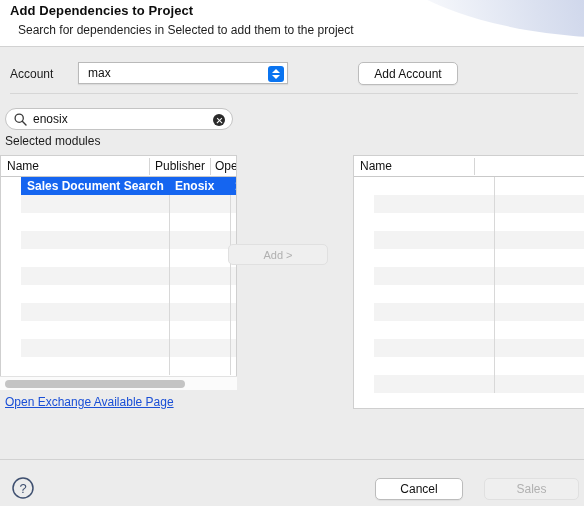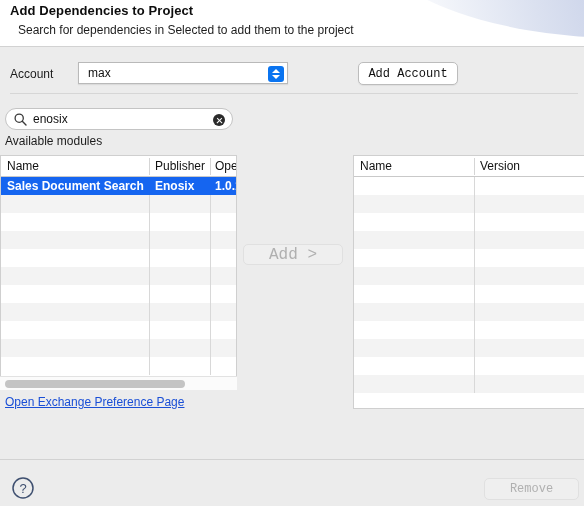--- a/index.html
+++ b/index.html
@@ -101,7 +101,7 @@
     border-top: 4px solid #ffffff;
   }
   .btn {
-    font-family: Liberation Mono, monospace;
+    font-family: Liberation Sans, sans-serif;
     font-size: 12px;
     background: #ffffff;
     border: 1px solid #bcbcbc;

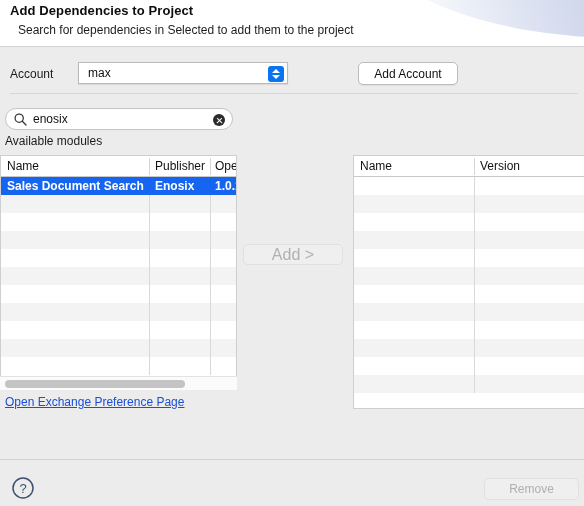--- a/index.html
+++ b/index.html
@@ -338,7 +338,7 @@
     <div class="search-clear"></div>
   </div>
 
-  <div class="caption caption-available">Available modules</div>
+  <div class="caption caption-available">Selected modules</div>
 
   <div class="table table-available">
     <div class="thead">

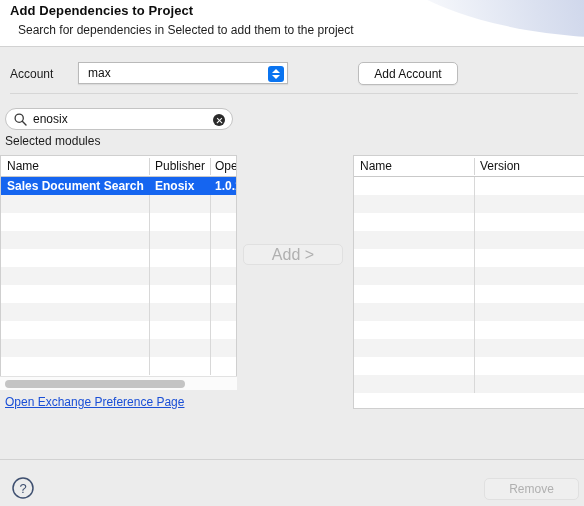--- a/index.html
+++ b/index.html
@@ -441,7 +441,6 @@
     <div class="thead">
       <div class="th" style="left:6px;width:110px;">Name</div>
       <div class="th-sep" style="left:120px;"></div>
-      <div class="th" style="left:126px;width:90px;">Version</div>
     </div>
     <div class="tbody" id="selected-body">
         <div class="row odd">

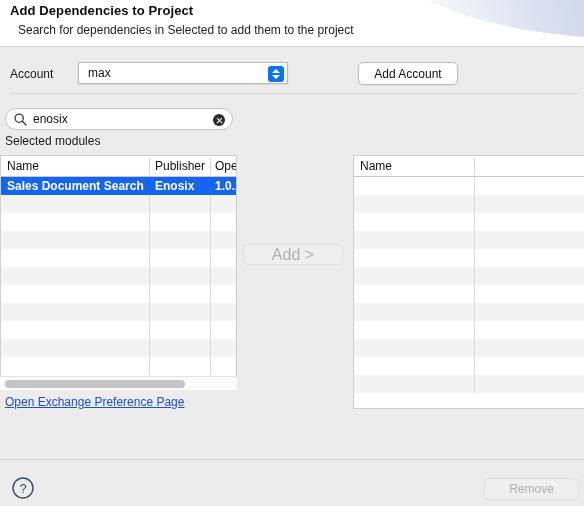--- a/index.html
+++ b/index.html
@@ -217,6 +217,7 @@
   }
   .tbody {
     position: relative;
+    padding-left: 20px;
   }
   .row {
     position: relative;

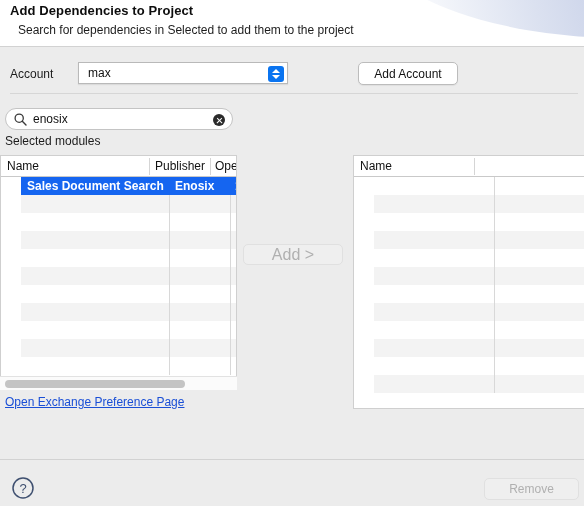--- a/index.html
+++ b/index.html
@@ -277,9 +277,9 @@
   
   .mid-btn {
     position: absolute;
-    left: 243px;
+    left: 228px;
     width: 100px; height: 21px;
-    font-size: 16px;
+    font-size: 11px;
   }
   .btn-add    { top: 244px; }
   .btn-remove { top: 279px; }

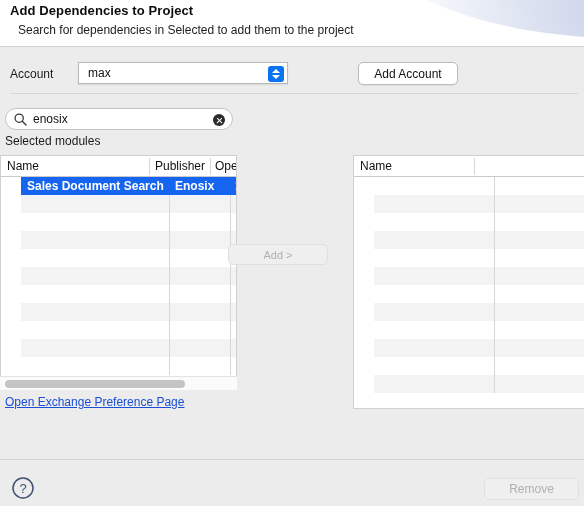--- a/index.html
+++ b/index.html
@@ -434,7 +434,7 @@
     <div class="hscroll-thumb"></div>
   </div>
 
-  <a class="pref-link">Open Exchange Preference Page</a>
+  <a class="pref-link">Open Exchange Available Page</a>
 
   <button class="btn disabled mid-btn btn-add">Add &gt;</button>
 

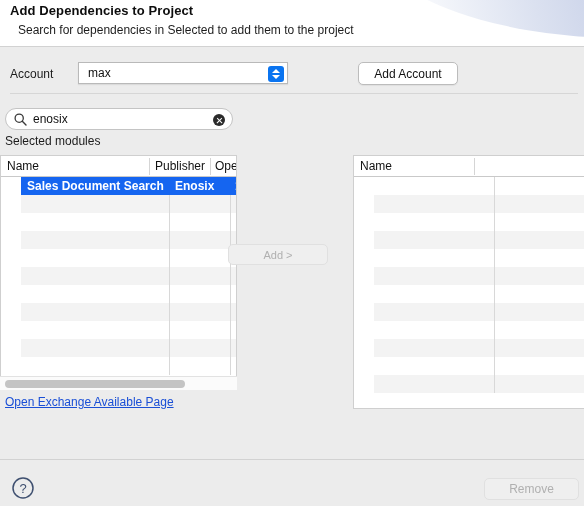--- a/index.html
+++ b/index.html
@@ -512,6 +512,7 @@
     <circle cx="12" cy="12" r="10" fill="none" stroke="#3f5070" stroke-width="1.5"></circle>
     <text x="12" y="17" text-anchor="middle" font-family="Liberation Sans, sans-serif" font-size="13" fill="#3f5070">?</text>
   </svg>
+  <button class="btn cancel-btn">Cancel</button>
   <button class="btn disabled finish-btn">Remove</button>
 
 </div>

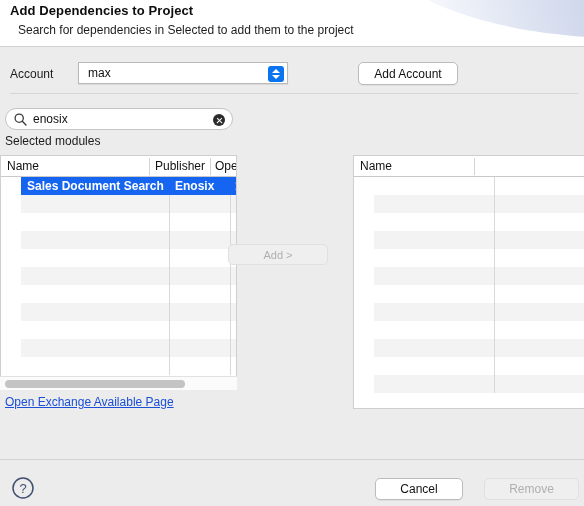--- a/index.html
+++ b/index.html
@@ -513,7 +513,7 @@
     <text x="12" y="17" text-anchor="middle" font-family="Liberation Sans, sans-serif" font-size="13" fill="#3f5070">?</text>
   </svg>
   <button class="btn cancel-btn">Cancel</button>
-  <button class="btn disabled finish-btn">Remove</button>
+  <button class="btn disabled finish-btn">Sales</button>
 
 </div>
 

